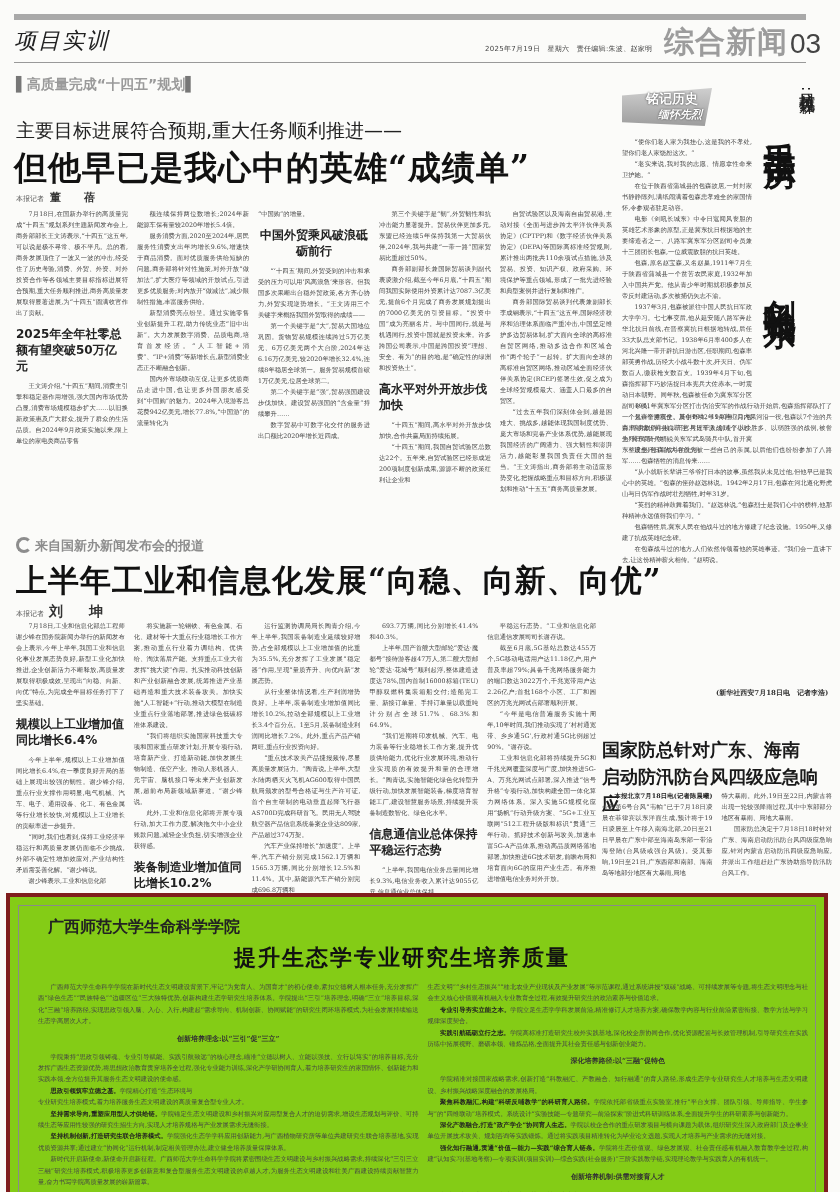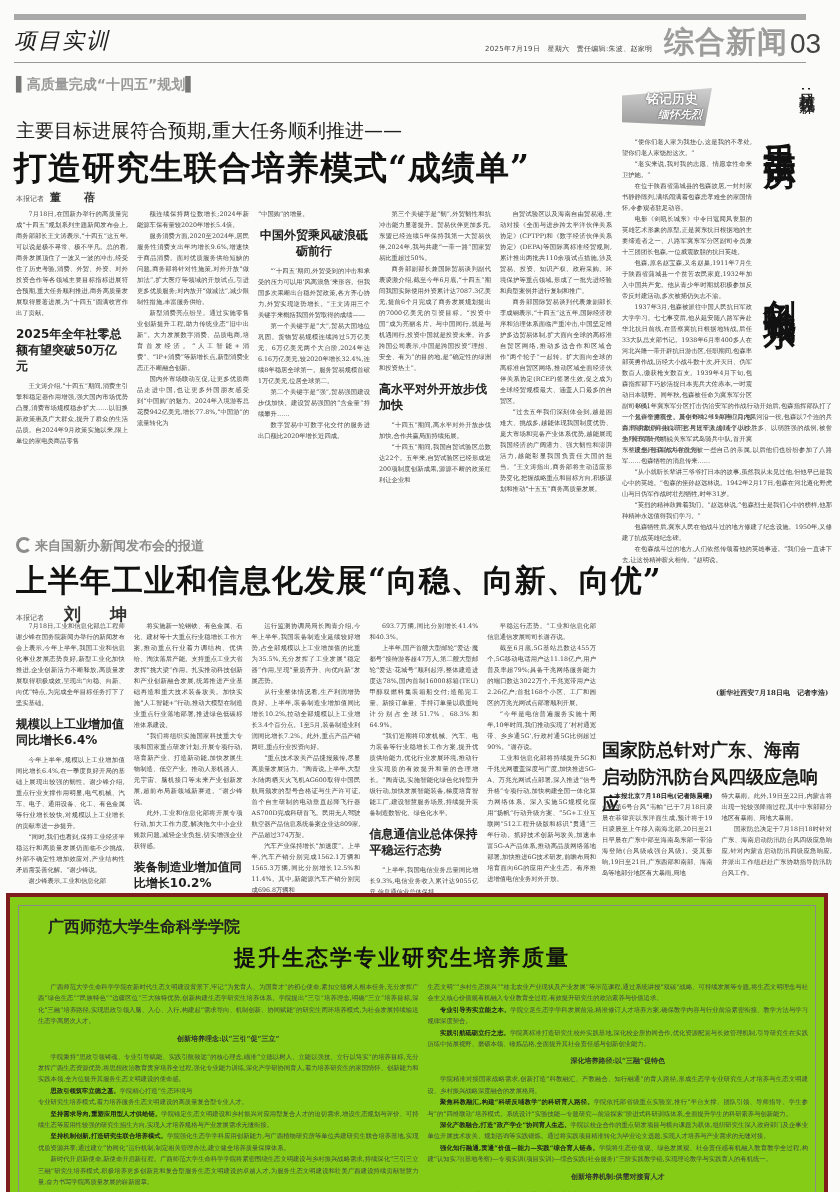--- a/index.html
+++ b/index.html
@@ -67,7 +67,7 @@
 
 <div class="kicker"><span class="slash">▌</span><span>高质量完成“十四五”规划</span><span class="slash">▌</span></div>
 <div class="subhead">主要目标进展符合预期,重大任务顺利推进——</div>
-<div class="headline-1">打造研究生联合培养模式“成绩单”</div>
+<div class="headline-1">但他早已是我心中的英雄“成绩单”</div>
 <div class="byline"><span>本报记者</span><b>董　蓓</b></div>
 
 <div class="cols" style="left:16px; top:208px; width:596px; grid-template-columns: repeat(5, 1fr);">

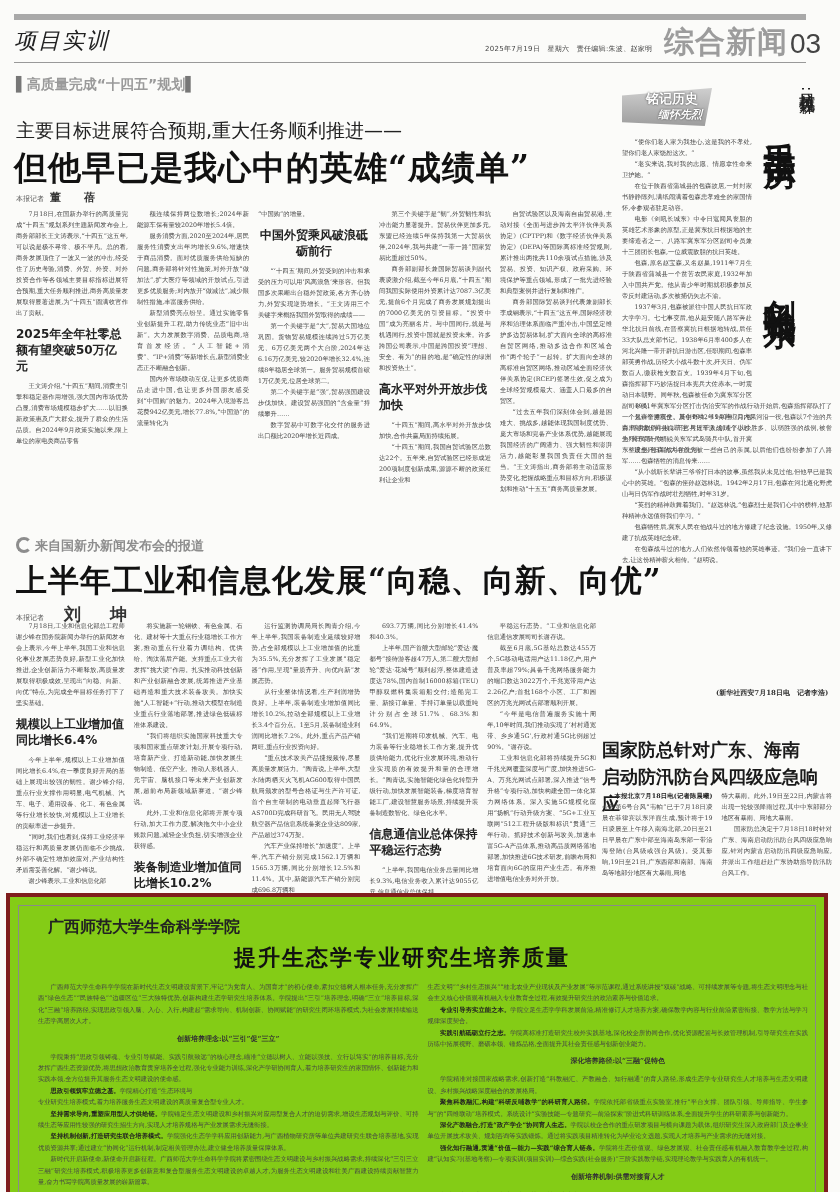--- a/index.html
+++ b/index.html
@@ -38,7 +38,7 @@
   .g-kicker .g { display: inline-block; width: 16px; height: 16px; border: 3px solid #8d8d8d; border-radius: 50%; border-right-color: transparent; vertical-align: -3px; margin-right: 3px; }
   .headline-2 { position: absolute; left: 16px; top: 560px; font-size: 31px; font-weight: bold; color: #111; letter-spacing: 1px; }
   .byline2 { position: absolute; left: 16px; top: 603px; font-size: 7px; color: #555; }
-  .byline2 b { font-size: 17px; margin-left: 20px; color: #333; letter-spacing: 6px; }
+  .byline2 b { font-size: 14px; margin-left: 5px; color: #333; letter-spacing: 6px; }
 
   .flood-title { position: absolute; left: 602px; top: 736px; font-size: 18px; font-weight: bold; color: #1a1a1a; line-height: 27px; width: 230px; }
   .flood-cols { position: absolute; left: 602px; top: 790px; width: 230px; grid-template-columns: 1fr 1fr; }

